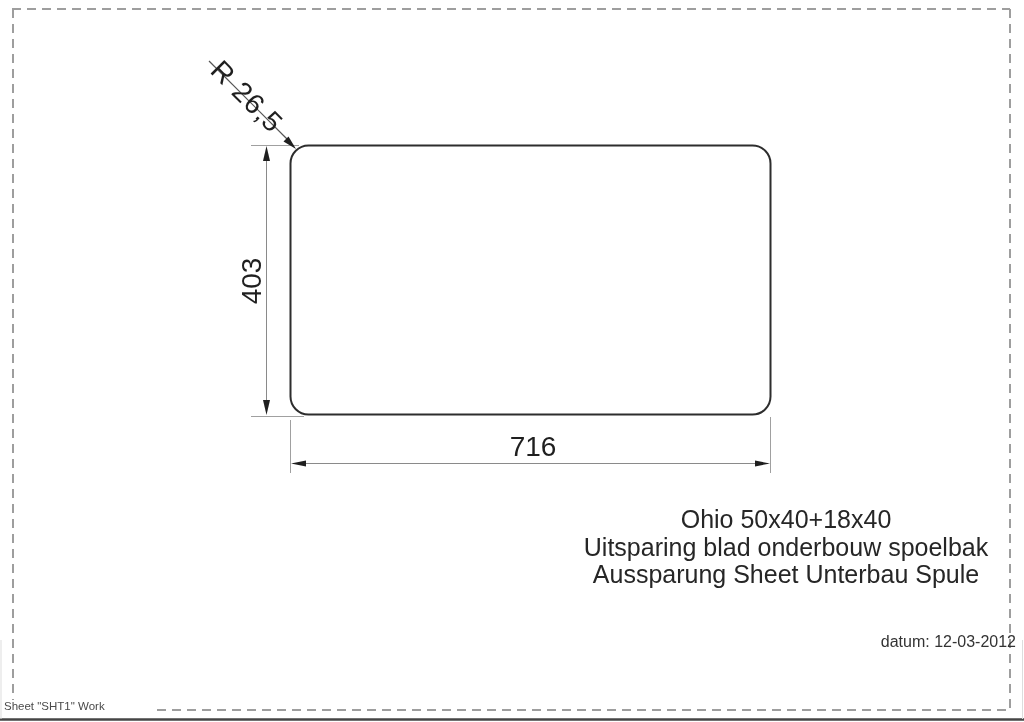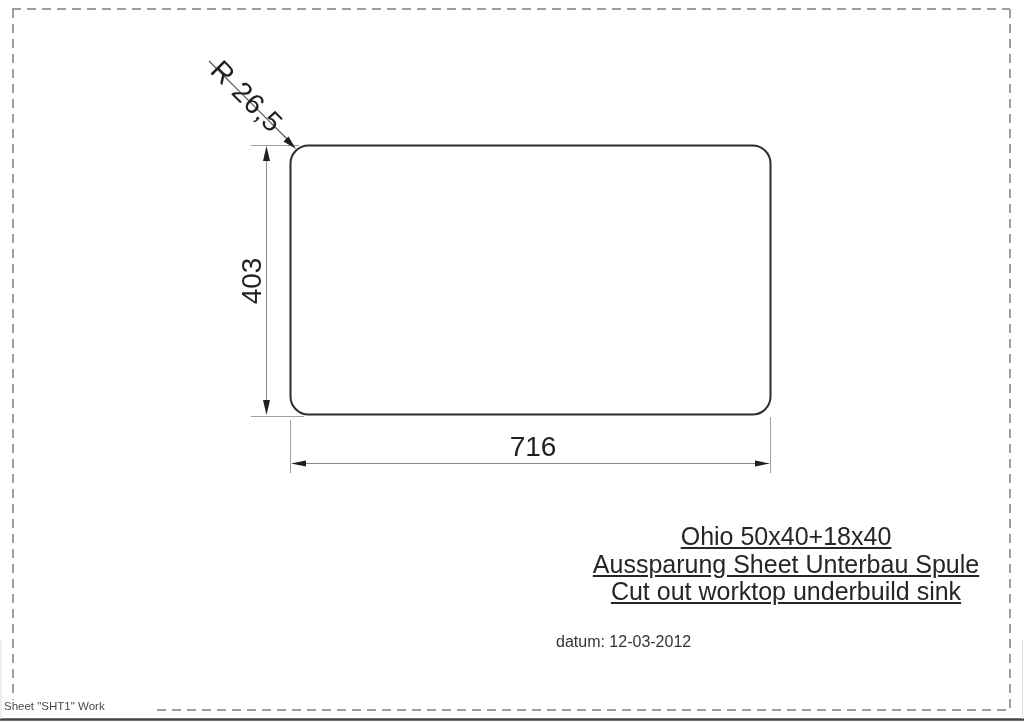--- a/index.html
+++ b/index.html
@@ -28,14 +28,13 @@
   .title-block {
     position: absolute;
     left: 556px;
-    top: 523px;
+    top: 506px;
     width: 460px;
     text-align: center;
     color: #262626;
     font-size: 25px;
     line-height: 27.6px;
     white-space: nowrap;
-    text-decoration: underline;
   }
   .title-block span { display: block; }
   .date-line {

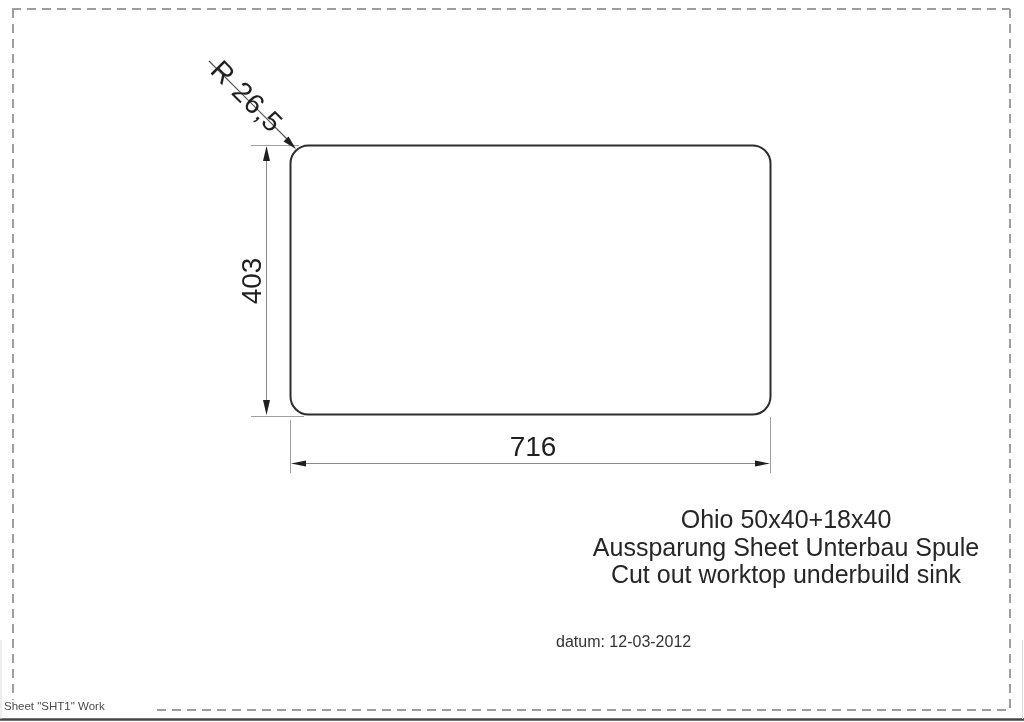--- a/index.html
+++ b/index.html
@@ -109,6 +109,7 @@
 
   <div class="title-block">
     <span>Ohio 50x40+18x40</span>
+    <span>Uitsparing blad onderbouw spoelbak</span>
     <span>Aussparung Sheet Unterbau Spule</span>
     <span>Cut out worktop underbuild sink</span>
   </div>

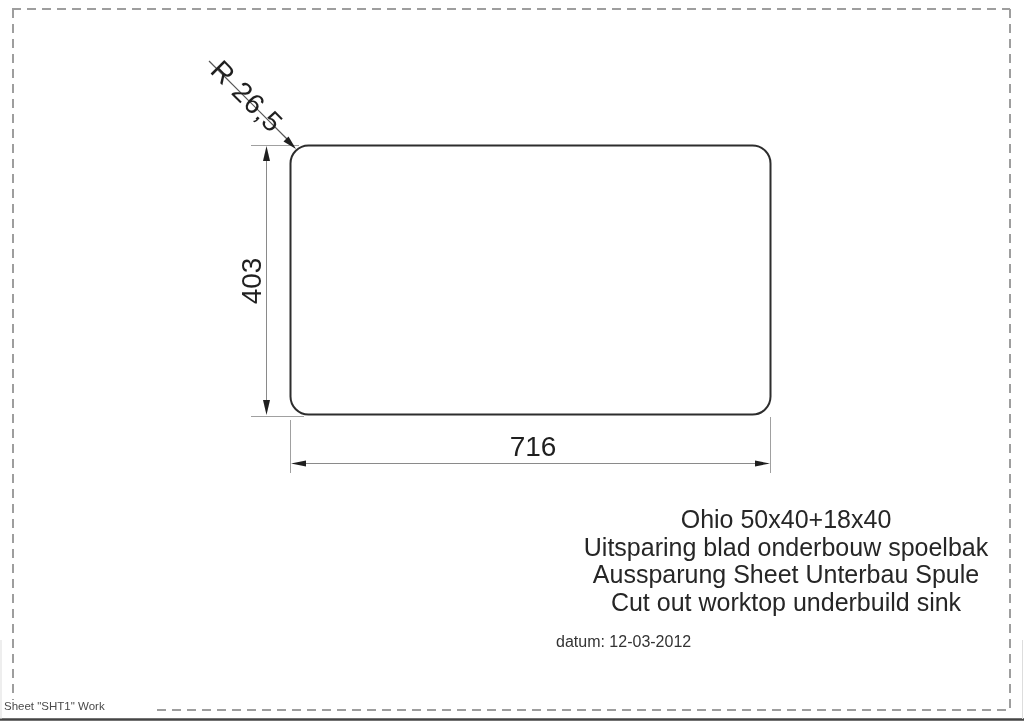--- a/index.html
+++ b/index.html
@@ -111,7 +111,6 @@
     <span>Ohio 50x40+18x40</span>
     <span>Uitsparing blad onderbouw spoelbak</span>
     <span>Aussparung Sheet Unterbau Spule</span>
-    <span>Cut out worktop underbuild sink</span>
   </div>
 
   <div class="date-line">datum: 12-03-2012</div>

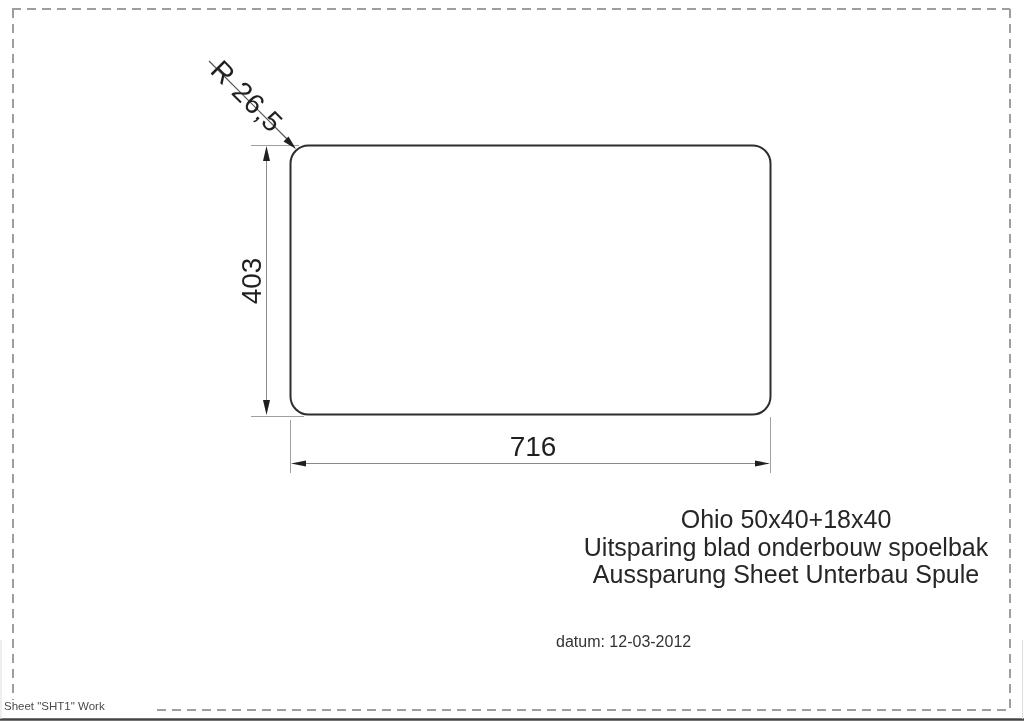--- a/index.html
+++ b/index.html
@@ -42,7 +42,7 @@
     left: 556px;
     top: 633px;
     width: 460px;
-    text-align: left;
+    text-align: right;
     color: #333333;
     font-size: 16px;
     white-space: nowrap;

